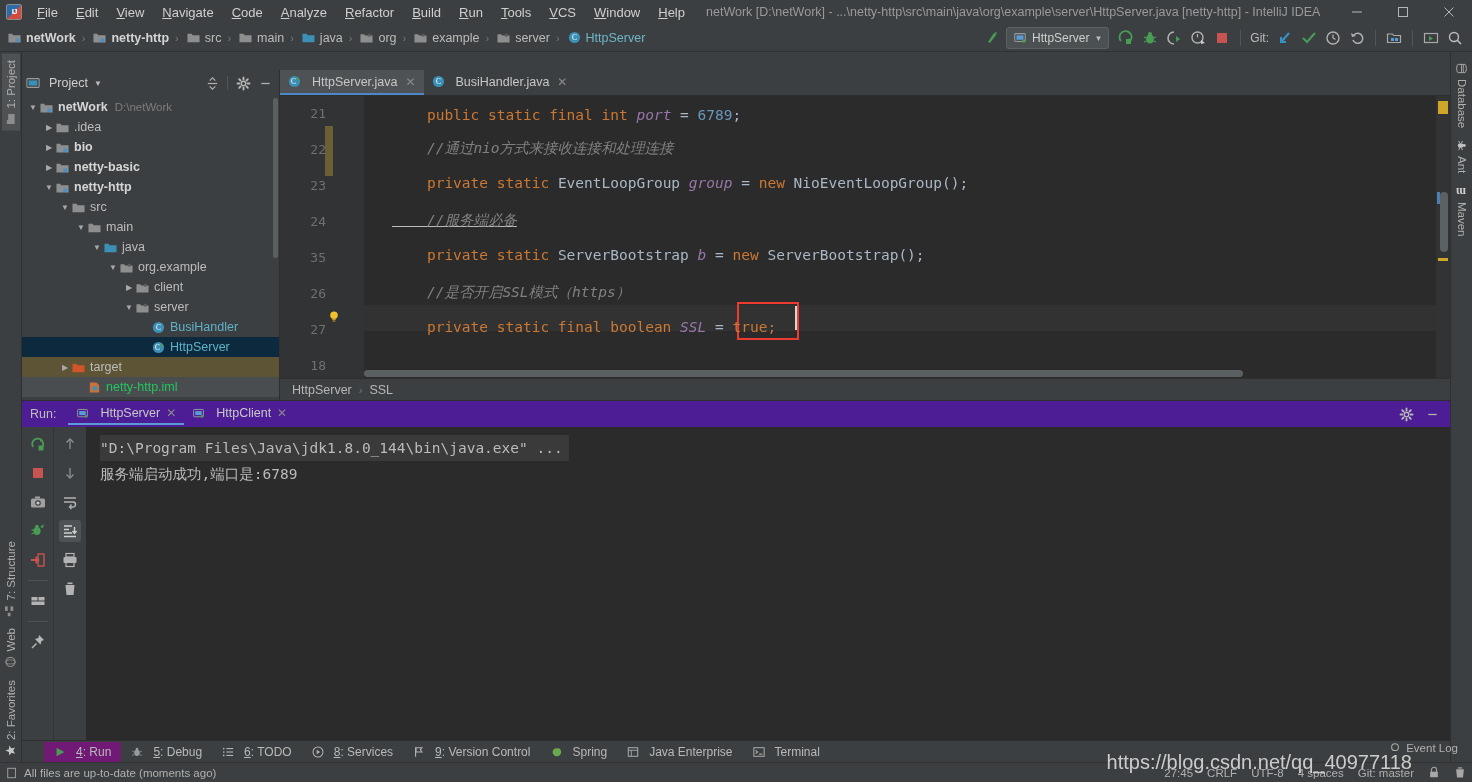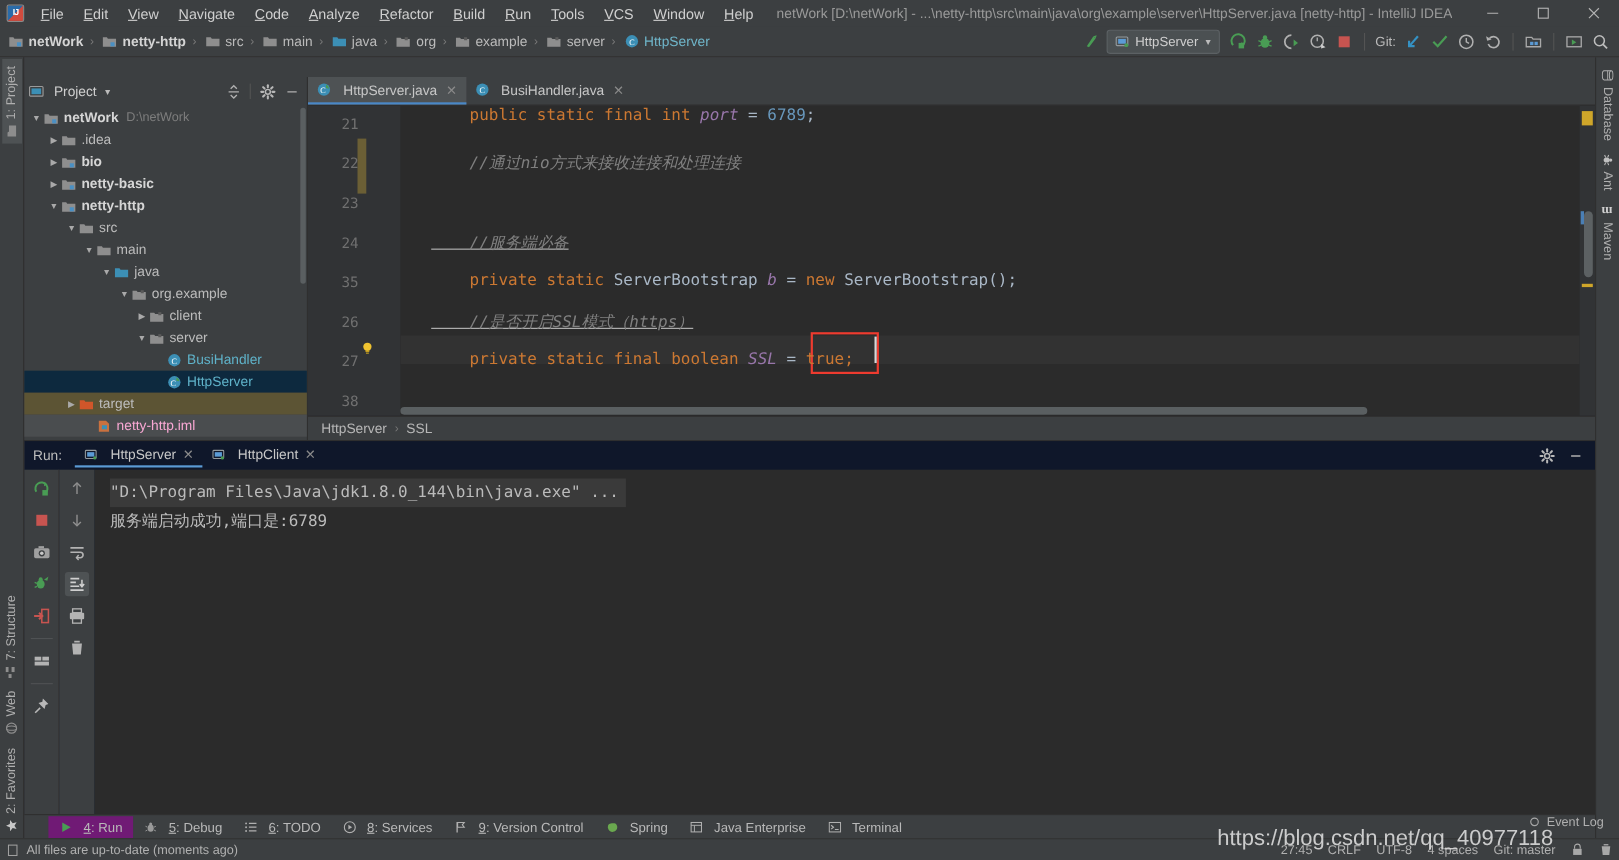--- a/index.html
+++ b/index.html
@@ -714,7 +714,7 @@
               <div class="cur-line" style="top:209px;"></div>
               <div class="hlbox" style="left:373px; top:206px; width:62px; height:38px;"></div>
               <div class="caret" style="left:431px; top:210px; height:24px;"></div>
-            <div class="cline" style="top: 1px;"><span class="p">    </span><span class="k">public static final </span><span class="k">int </span><span class="f">port </span><span class="p">= </span><span class="n">6789</span><span class="p">;</span></div>
+            <div class="cline" style="top: 11px;"><span class="p">    </span><span class="k">public static final </span><span class="k">int </span><span class="f">port </span><span class="p">= </span><span class="n">6789</span><span class="p">;</span></div>
                 <div class="cline" style="top: 43px;"><span class="cm">    //通过nio方式来接收连接和处理连接</span></div>
                 <div class="cline" style="top: 115px; text-decoration: underline;"><span class="cm">    //服务端必备</span></div>
                 <div class="cline" style="top: 151px;"><span class="p">    </span><span class="k">private static </span><span class="t">ServerBootstrap </span><span class="f">b </span><span class="p">= </span><span class="k">new </span><span class="t">ServerBootstrap</span><span class="p">();</span></div>

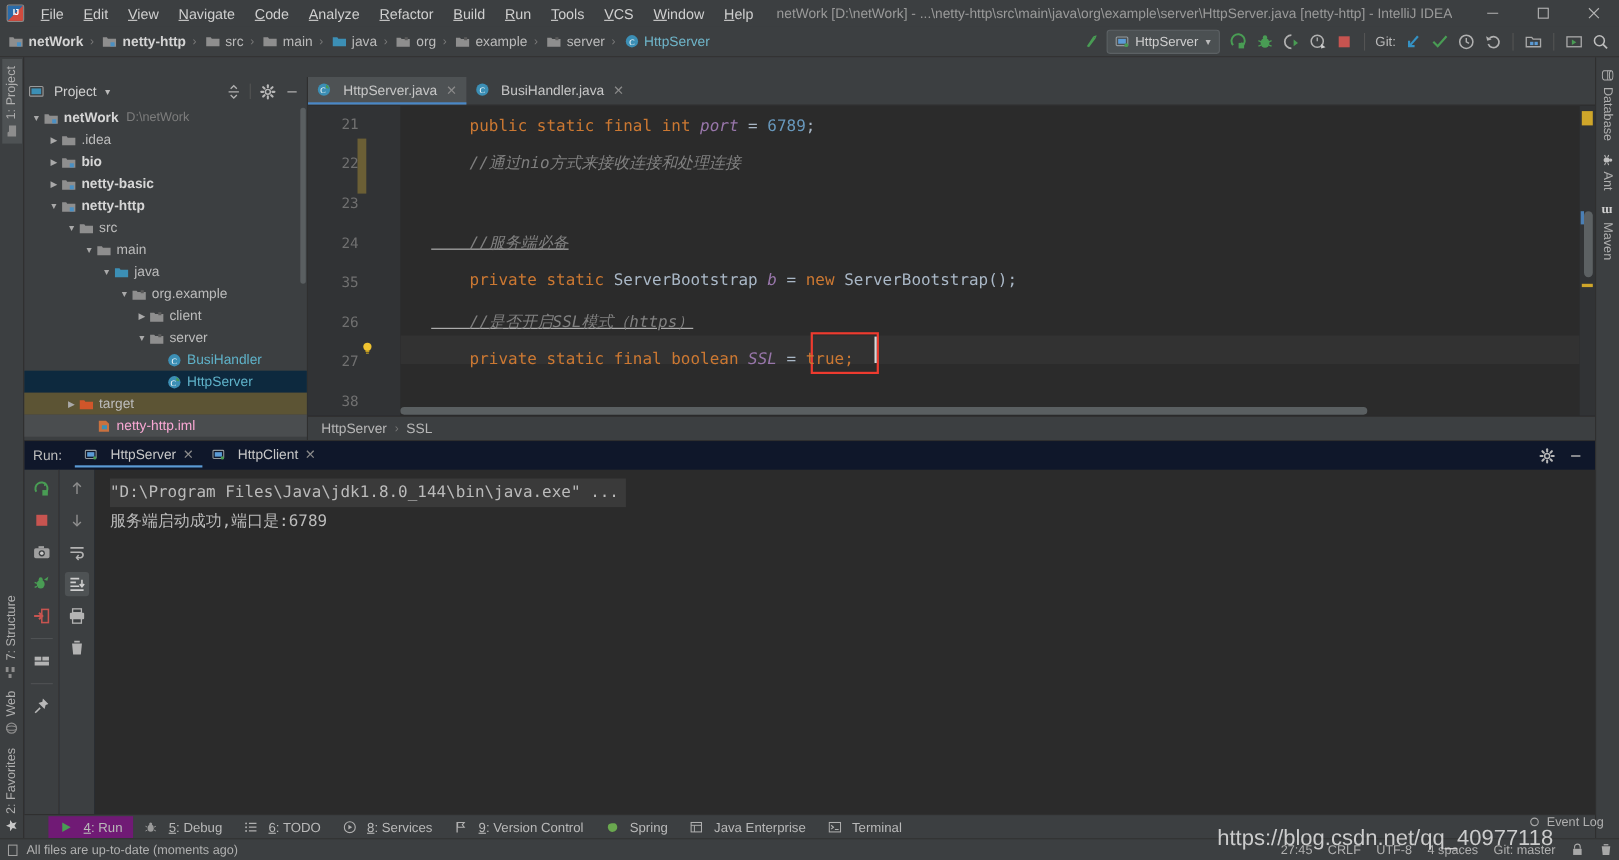--- a/index.html
+++ b/index.html
@@ -716,6 +716,7 @@
               <div class="caret" style="left:431px; top:210px; height:24px;"></div>
             <div class="cline" style="top: 11px;"><span class="p">    </span><span class="k">public static final </span><span class="k">int </span><span class="f">port </span><span class="p">= </span><span class="n">6789</span><span class="p">;</span></div>
                 <div class="cline" style="top: 43px;"><span class="cm">    //通过nio方式来接收连接和处理连接</span></div>
+                <div class="cline" style="top: 79px;"><span class="p">    </span><span class="k">private static </span><span class="t">EventLoopGroup </span><span class="f">group </span><span class="p">= </span><span class="k">new </span><span class="t">NioEventLoopGroup</span><span class="p">();</span></div>
                 <div class="cline" style="top: 115px; text-decoration: underline;"><span class="cm">    //服务端必备</span></div>
                 <div class="cline" style="top: 151px;"><span class="p">    </span><span class="k">private static </span><span class="t">ServerBootstrap </span><span class="f">b </span><span class="p">= </span><span class="k">new </span><span class="t">ServerBootstrap</span><span class="p">();</span></div>
                 <div class="cline" style="top: 187px; text-decoration: underline;"><span class="cm">    //是否开启SSL模式（https）</span></div>

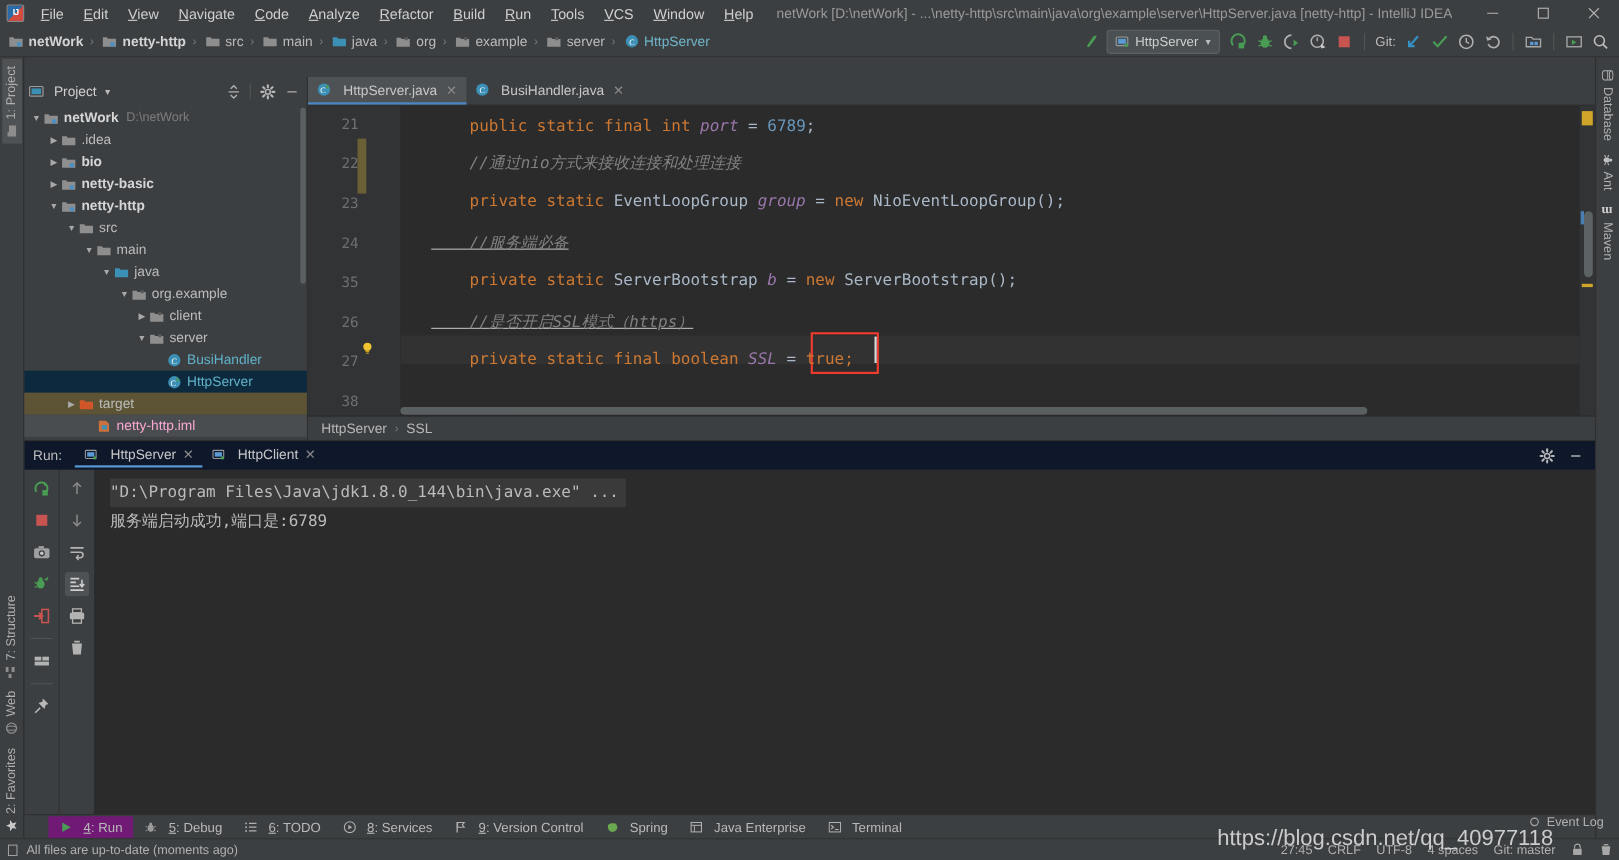--- a/index.html
+++ b/index.html
@@ -719,7 +719,7 @@
                 <div class="cline" style="top: 79px;"><span class="p">    </span><span class="k">private static </span><span class="t">EventLoopGroup </span><span class="f">group </span><span class="p">= </span><span class="k">new </span><span class="t">NioEventLoopGroup</span><span class="p">();</span></div>
                 <div class="cline" style="top: 115px; text-decoration: underline;"><span class="cm">    //服务端必备</span></div>
                 <div class="cline" style="top: 151px;"><span class="p">    </span><span class="k">private static </span><span class="t">ServerBootstrap </span><span class="f">b </span><span class="p">= </span><span class="k">new </span><span class="t">ServerBootstrap</span><span class="p">();</span></div>
-                <div class="cline" style="top: 187px; text-decoration: underline;"><span class="cm">    //是否开启SSL模式（https）</span></div>
+                <div class="cline" style="top: 187px;"><span class="cm">    //是否开启SSL模式（https）</span></div>
                 <div class="cline" style="top: 223px;"><span class="p">    </span><span class="k">private static final boolean </span><span class="f">SSL </span><span class="p">= </span><span class="k">true;</span></div>
                 <div class="cline" style="top: 259px;"></div>
               </div>

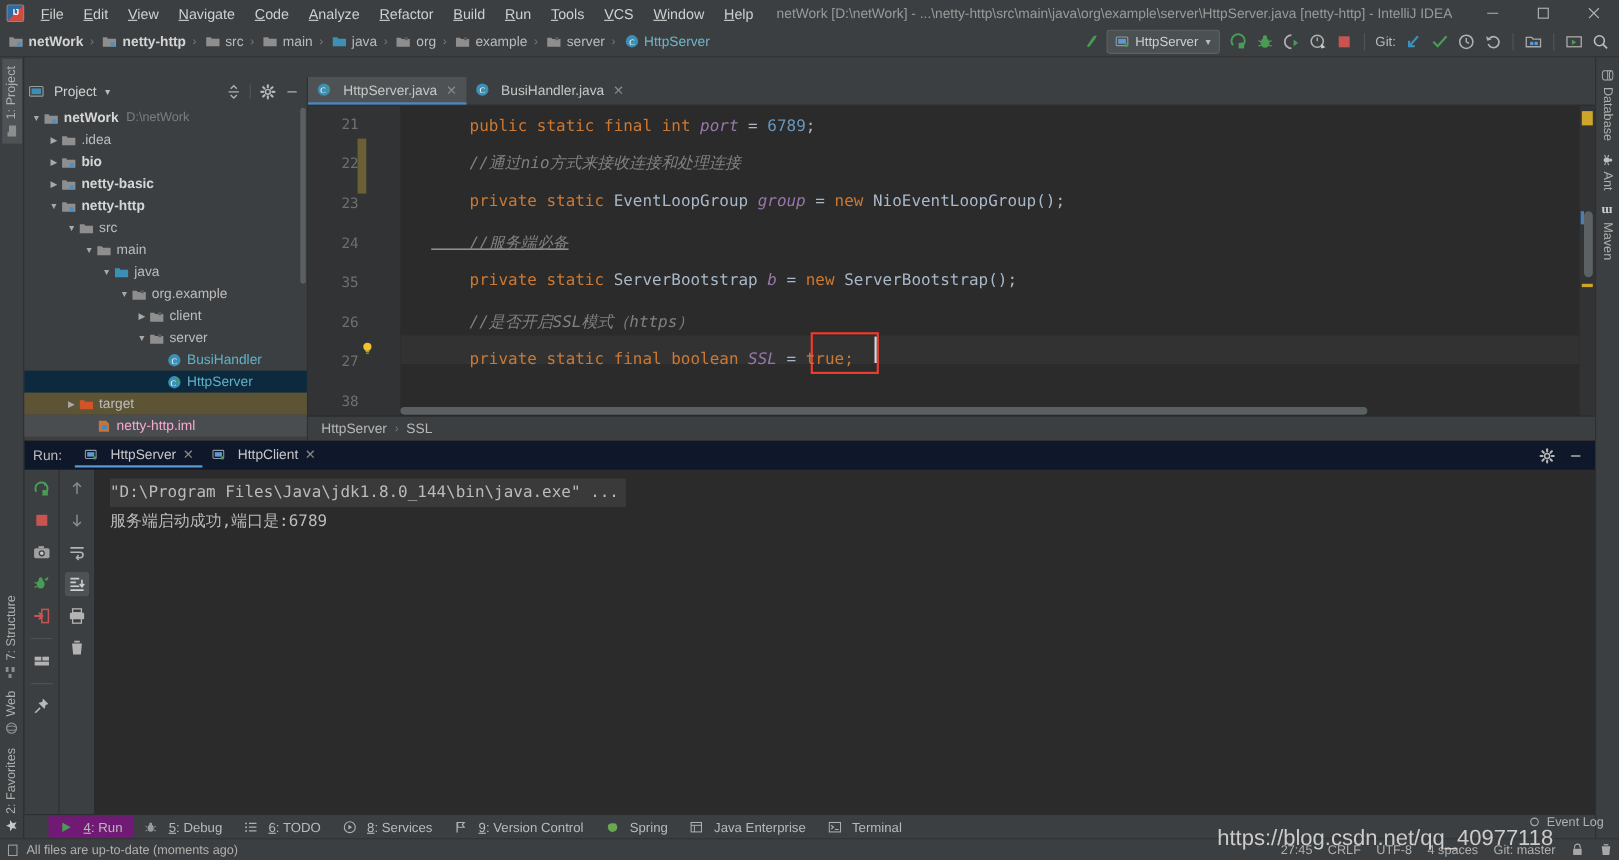--- a/index.html
+++ b/index.html
@@ -707,7 +707,7 @@
                 <div class="gutter-num" style="top: 154px;">35</div>
                 <div class="gutter-num" style="top: 190px;">26</div>
                 <div class="gutter-num" style="top: 226px;">27</div>
-                <div class="gutter-num" style="top: 262px;">38</div>
+                <div class="gutter-num" style="top: 262px;">18</div>
               </div>
 
             <div class="code-area" id="code-area">

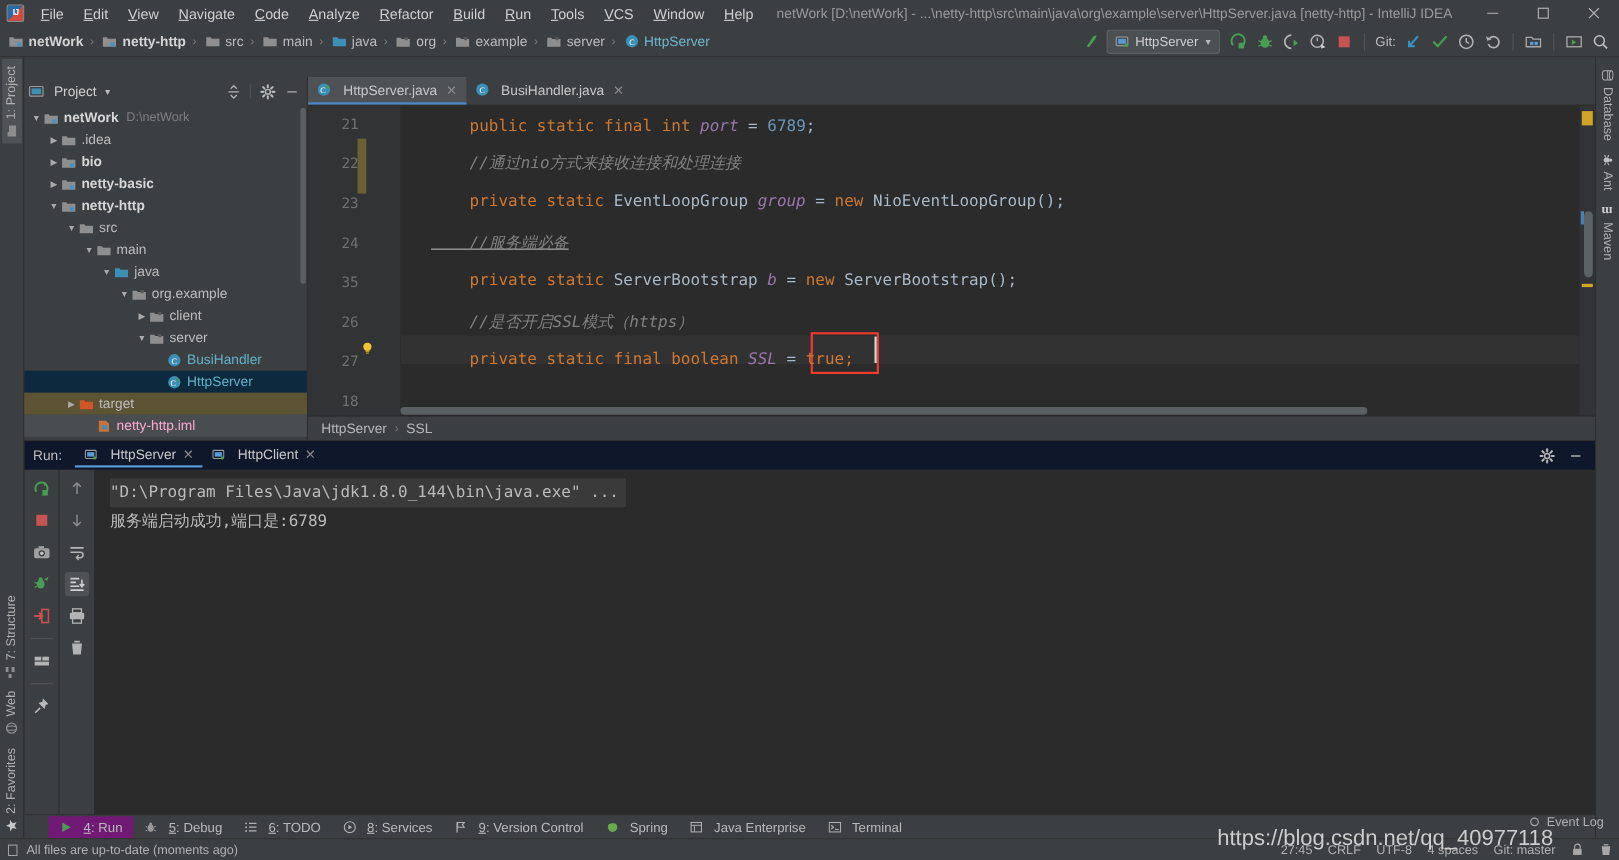--- a/index.html
+++ b/index.html
@@ -106,7 +106,7 @@
   .tlabel { color: #bcbcbc; }
   .tlabel.bold { font-weight: bold; color: #d6d6d6; }
   .tlabel.teal { color: #5fb2c9; }
-  .tlabel.red { color: #f9a8d4; }
+  .tlabel.red { color: #22c55e; }
   .tpath { color: #7d7d7d; margin-left: 7px; font-size: 11.5px; }
   .tree-scrollbar { position: absolute; right: 1px; top: 2px; width: 5px; height: 160px; background: #5a5f61; border-radius: 3px; }
 

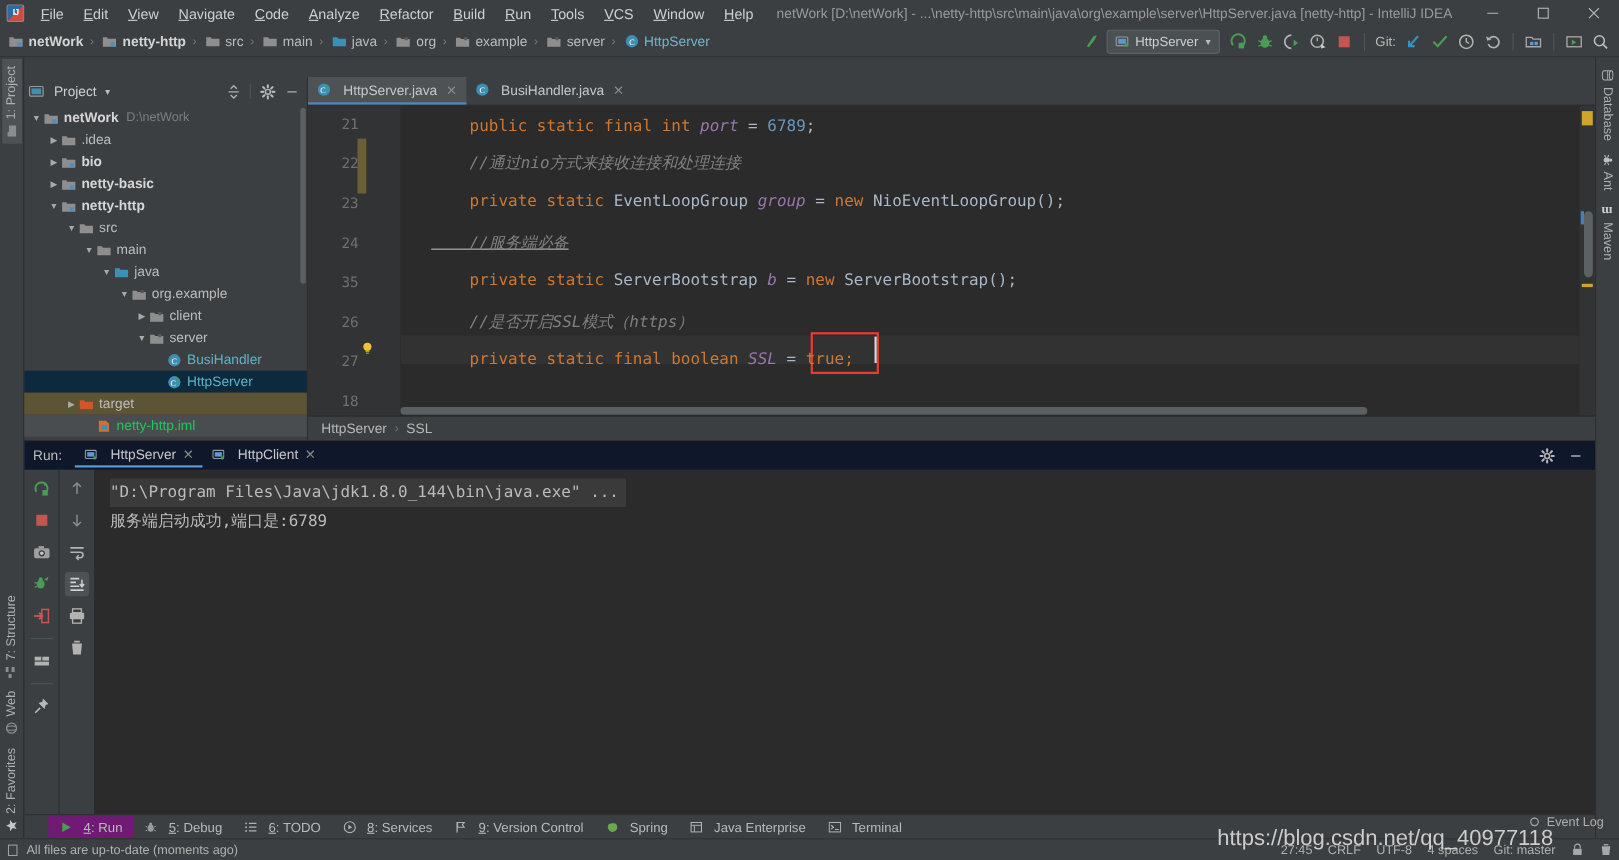--- a/index.html
+++ b/index.html
@@ -152,7 +152,7 @@
   .bc-sep { color: #777; padding: 0 7px; font-size: 11px; }
 
   
-  .runpanel { flex: 1 1 auto; display: flex; flex-direction: column; min-height: 0; background: #0f172a;
+  .runpanel { flex: 1 1 auto; display: flex; flex-direction: column; min-height: 0; background: #4c1d95;
               border-top: 1px solid #2f2f2f; }
   .run-header { height: 26px; flex: 0 0 26px; display: flex; align-items: center; padding-left: 8px; position: relative; }
   .run-label { font-size: 12.5px; color: #bdbdbd; margin-right: 12px; }

